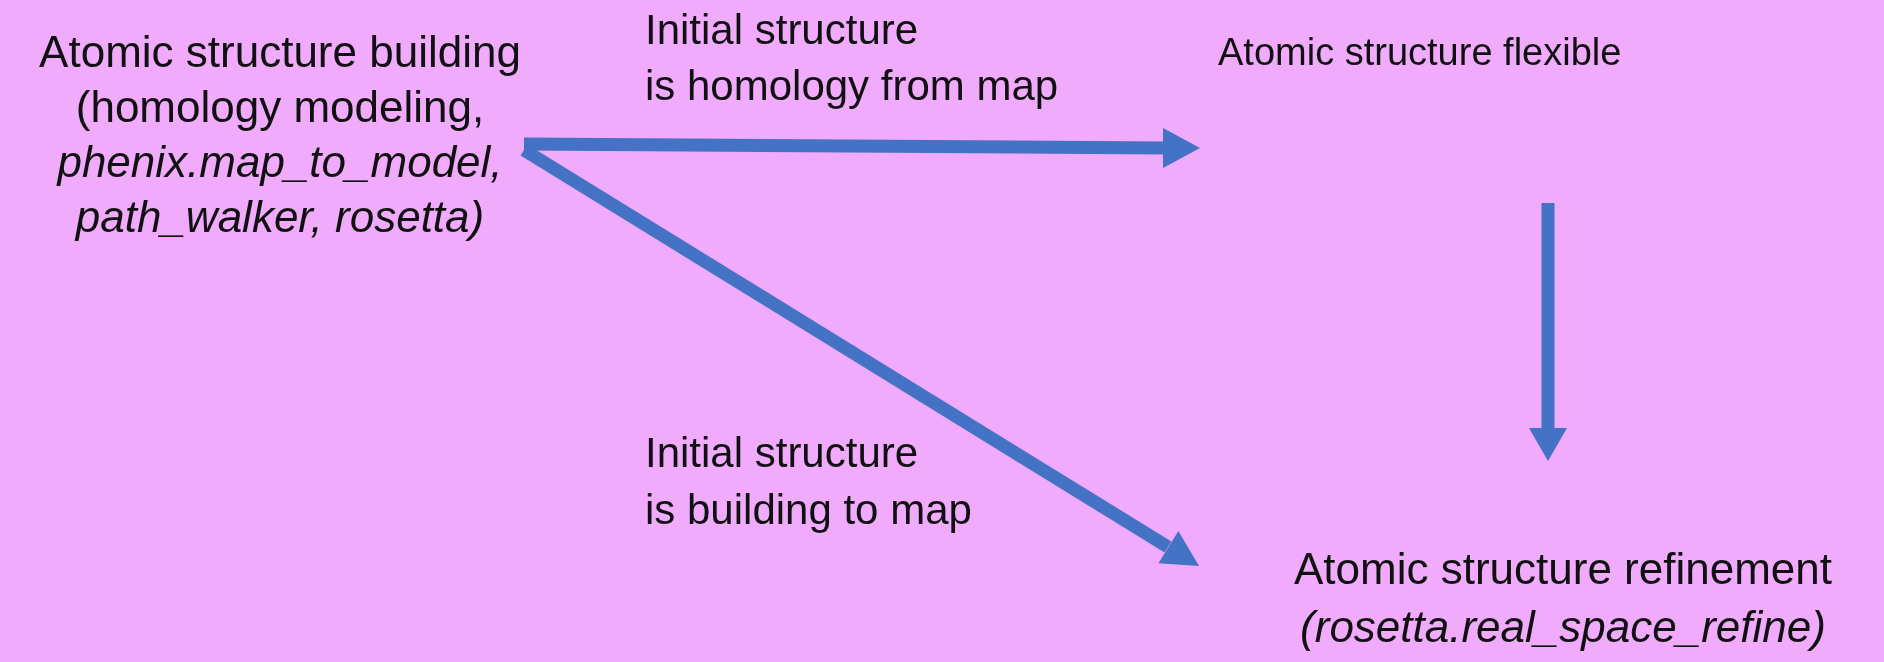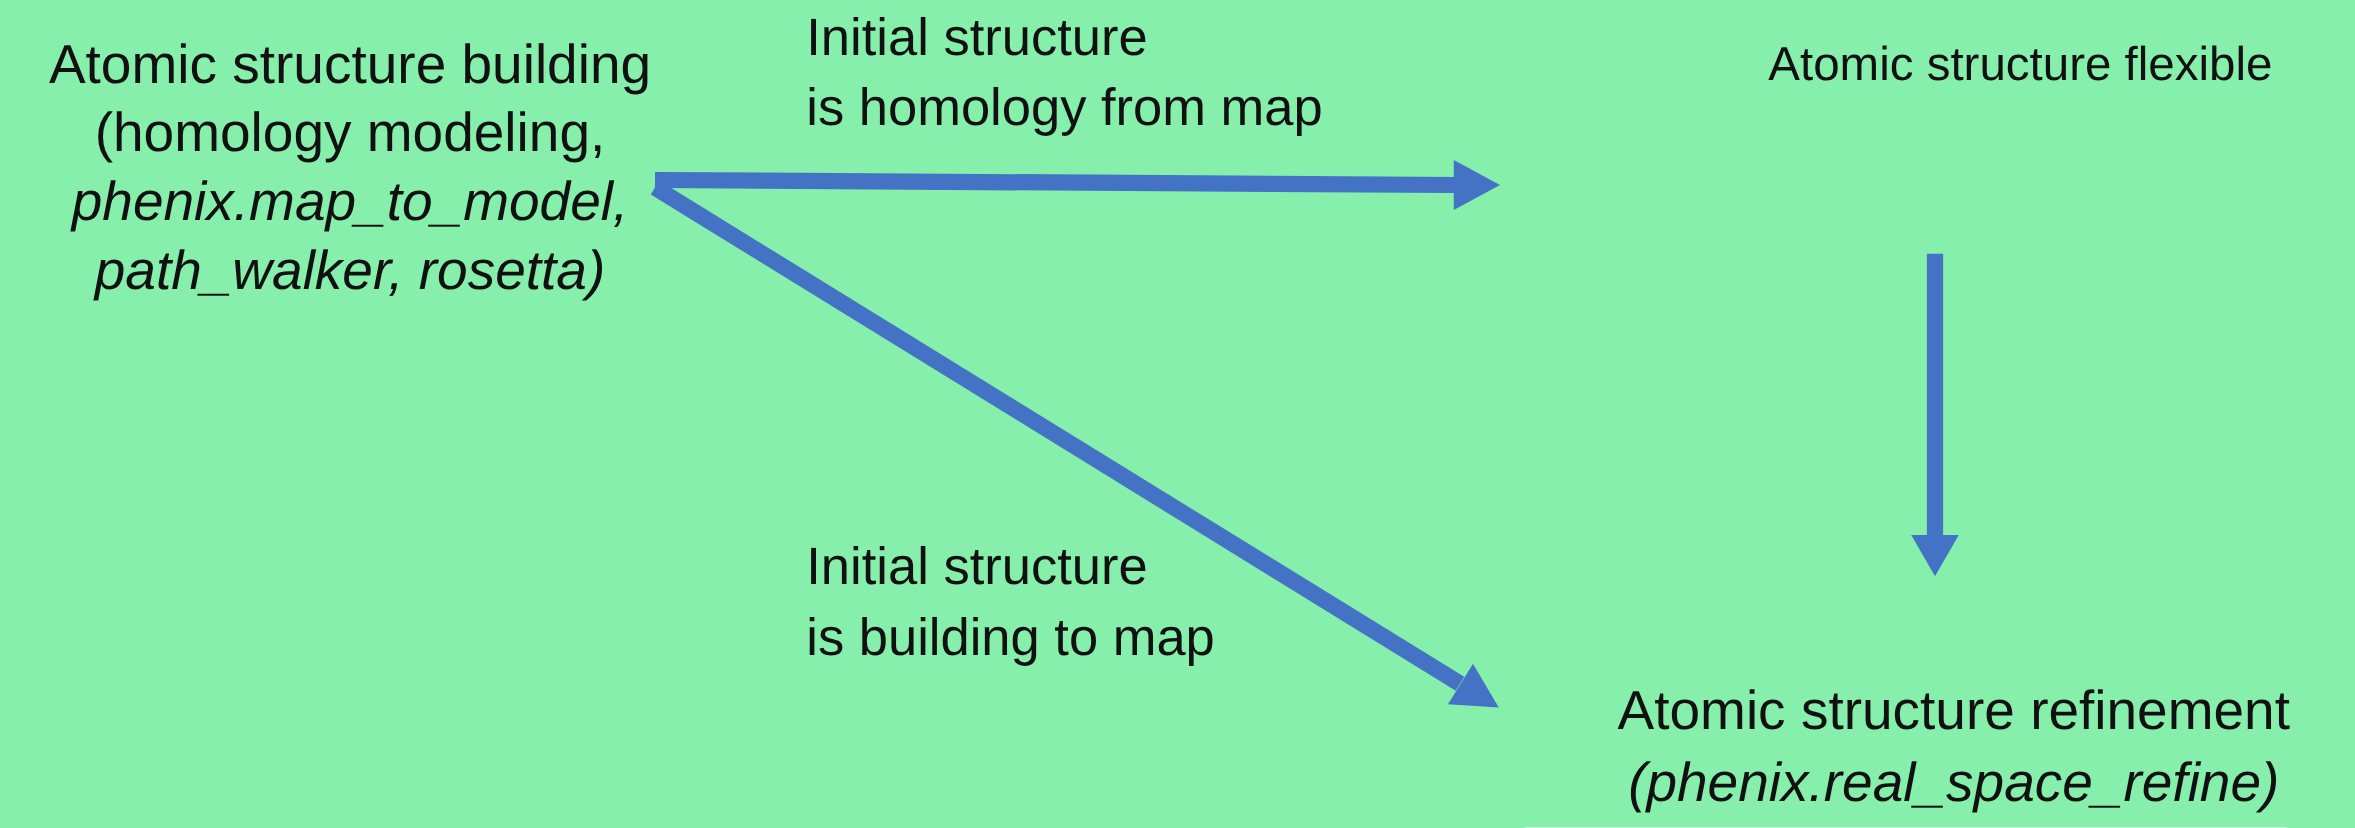--- a/index.html
+++ b/index.html
@@ -7,7 +7,7 @@
     position: relative;
     width: 1884px;
     height: 662px;
-    background: #86efac;
+    background: #f0abfc;
     font-family: "Liberation Sans", sans-serif;
     color: #111111;
     overflow: hidden;

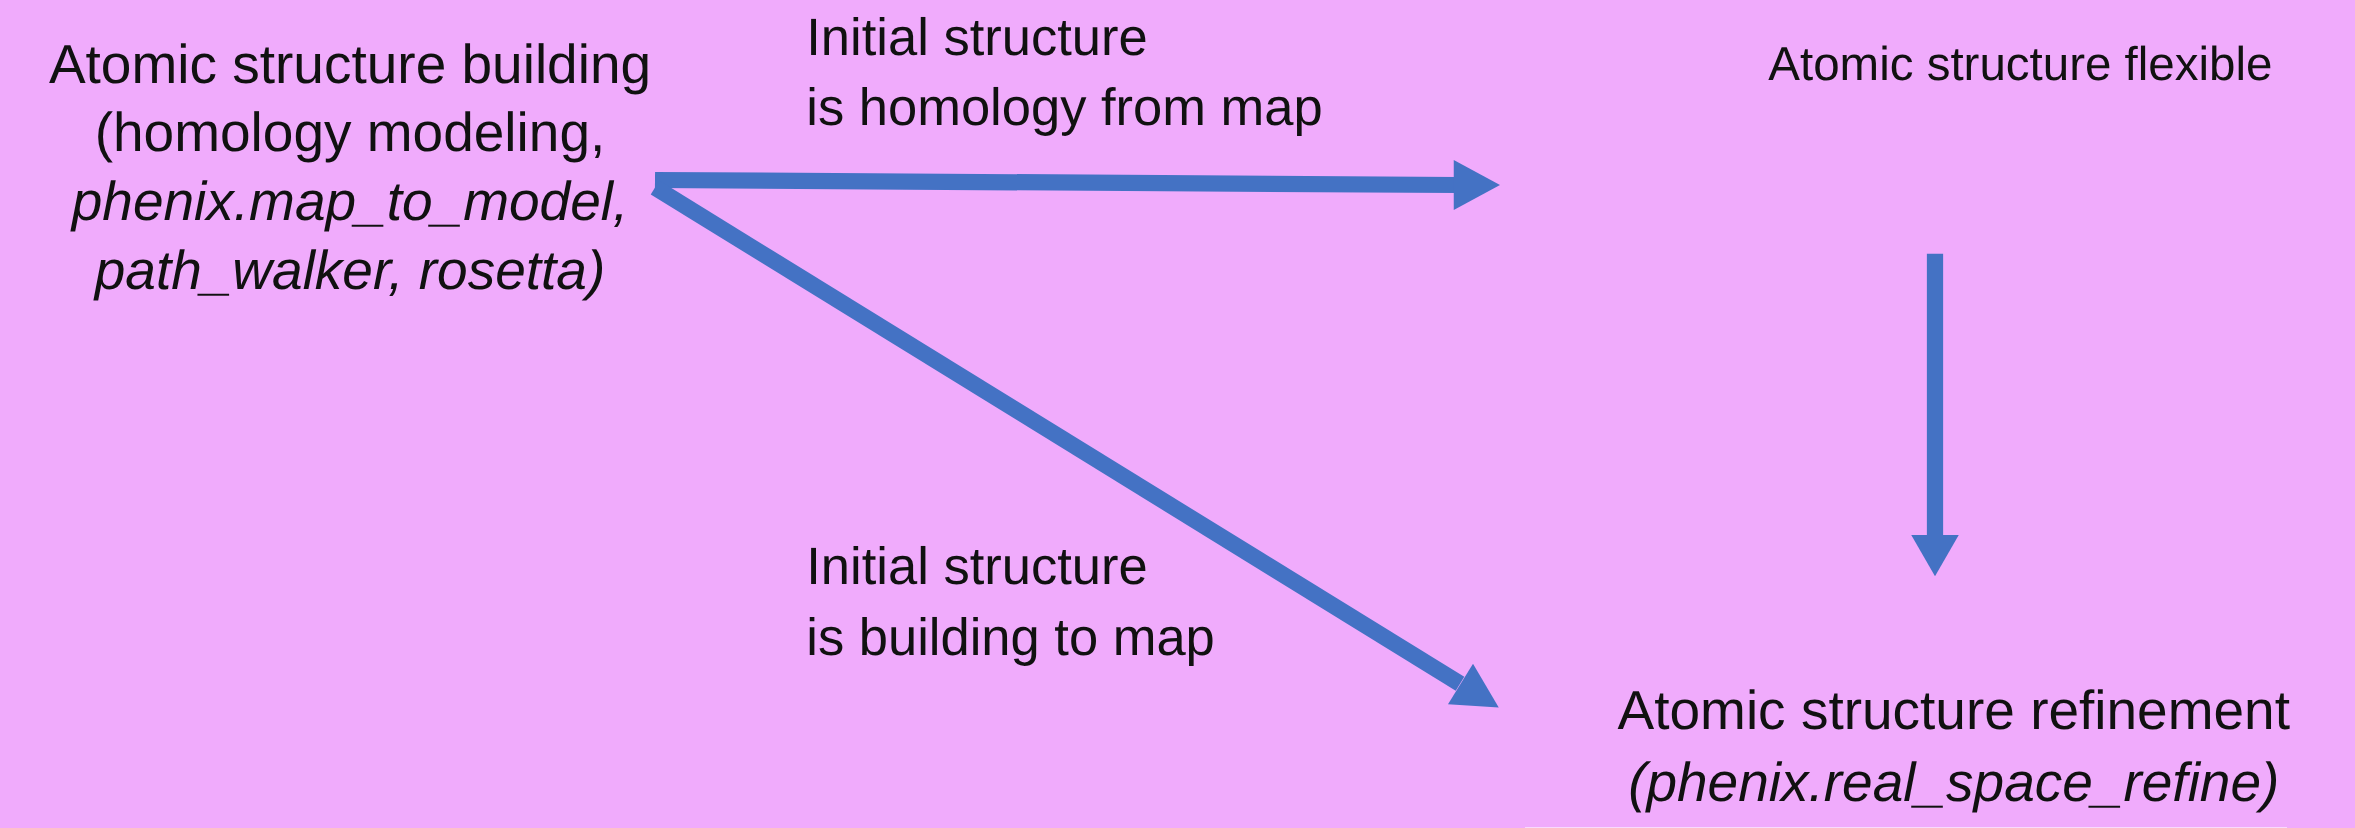--- a/index.html
+++ b/index.html
@@ -26,7 +26,7 @@
   }
   #node-fitting {
     left: 1218px; top: 26px; width: 600px;
-    text-align: right; font-size: 38px; line-height: 53px;
+    text-align: left; font-size: 38px; line-height: 53px;
   }
   #label-similar {
     left: 645px; top: 424px;

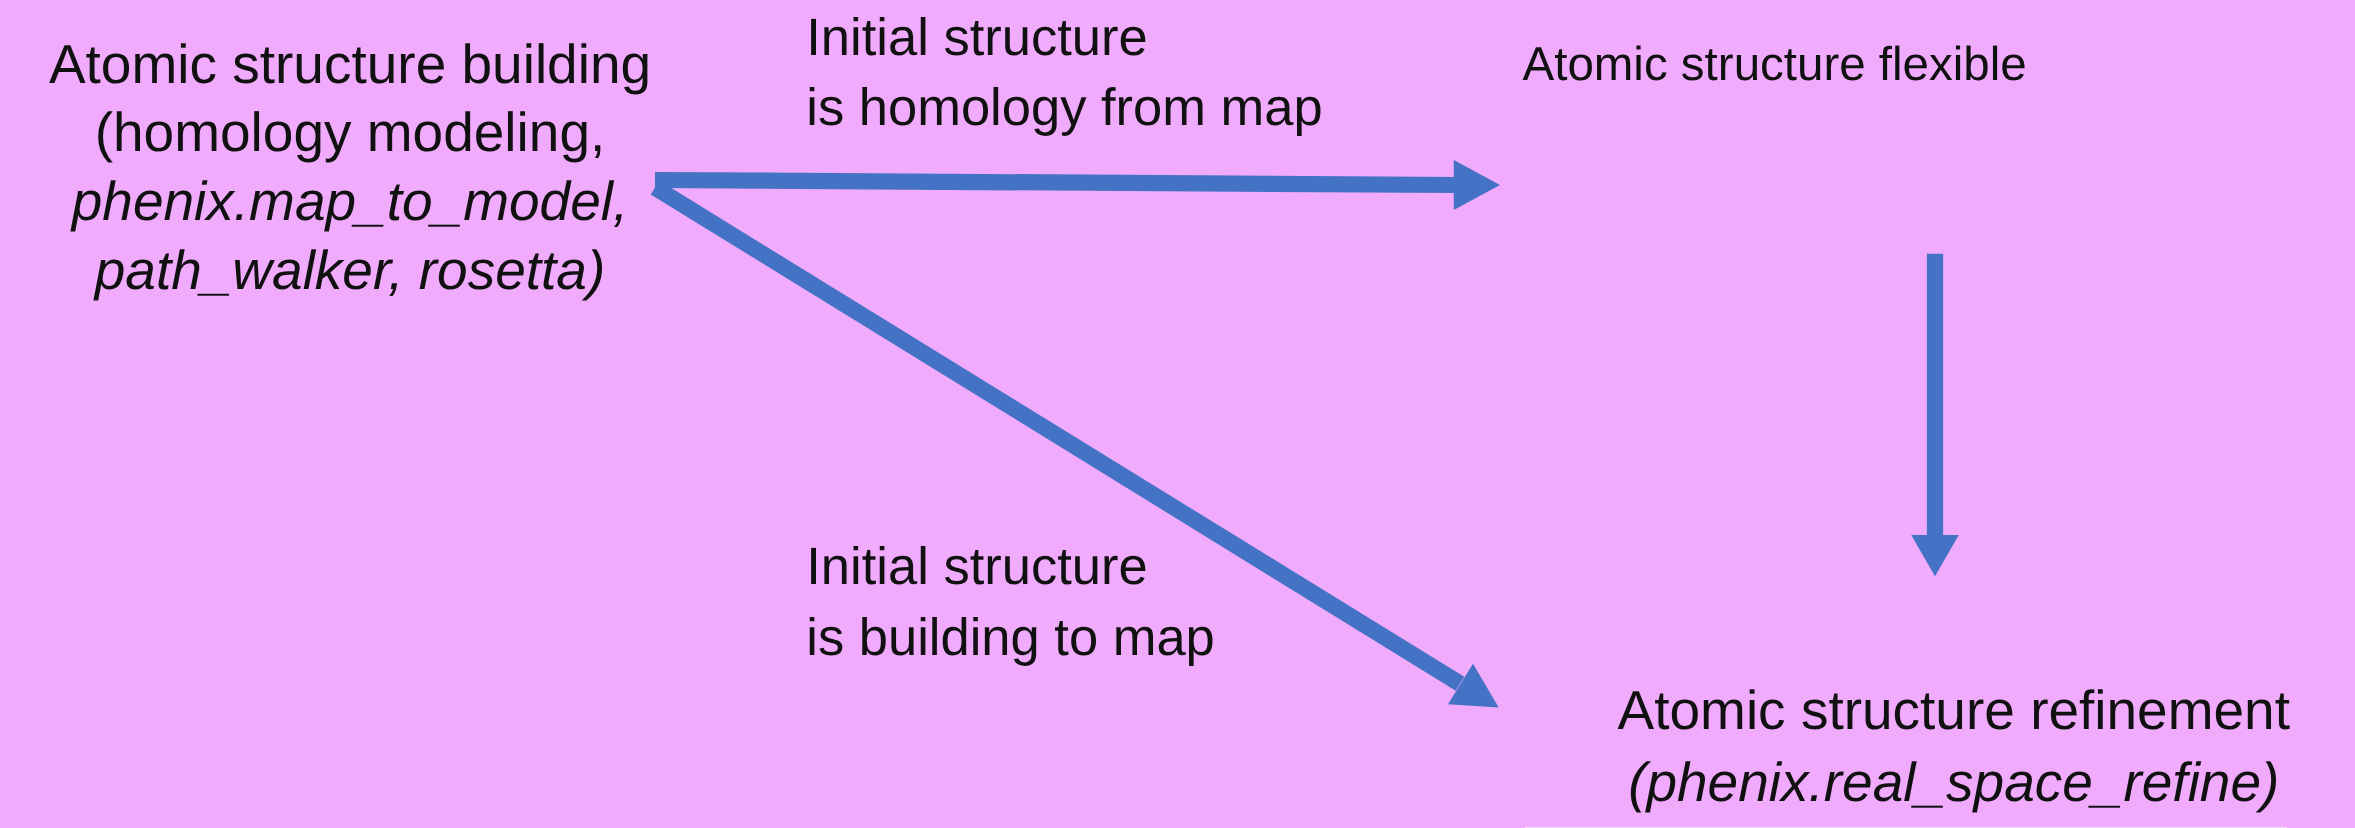--- a/index.html
+++ b/index.html
@@ -84,7 +84,7 @@
 
   <div id="node-refinement" class="node">
     <div class="line">Atomic structure refinement</div>
-    <div class="line it">(phenix.real_space_refine)</div>
+    <div class="line it">(rosetta.real_space_refine)</div>
   </div>
 
 </div>

